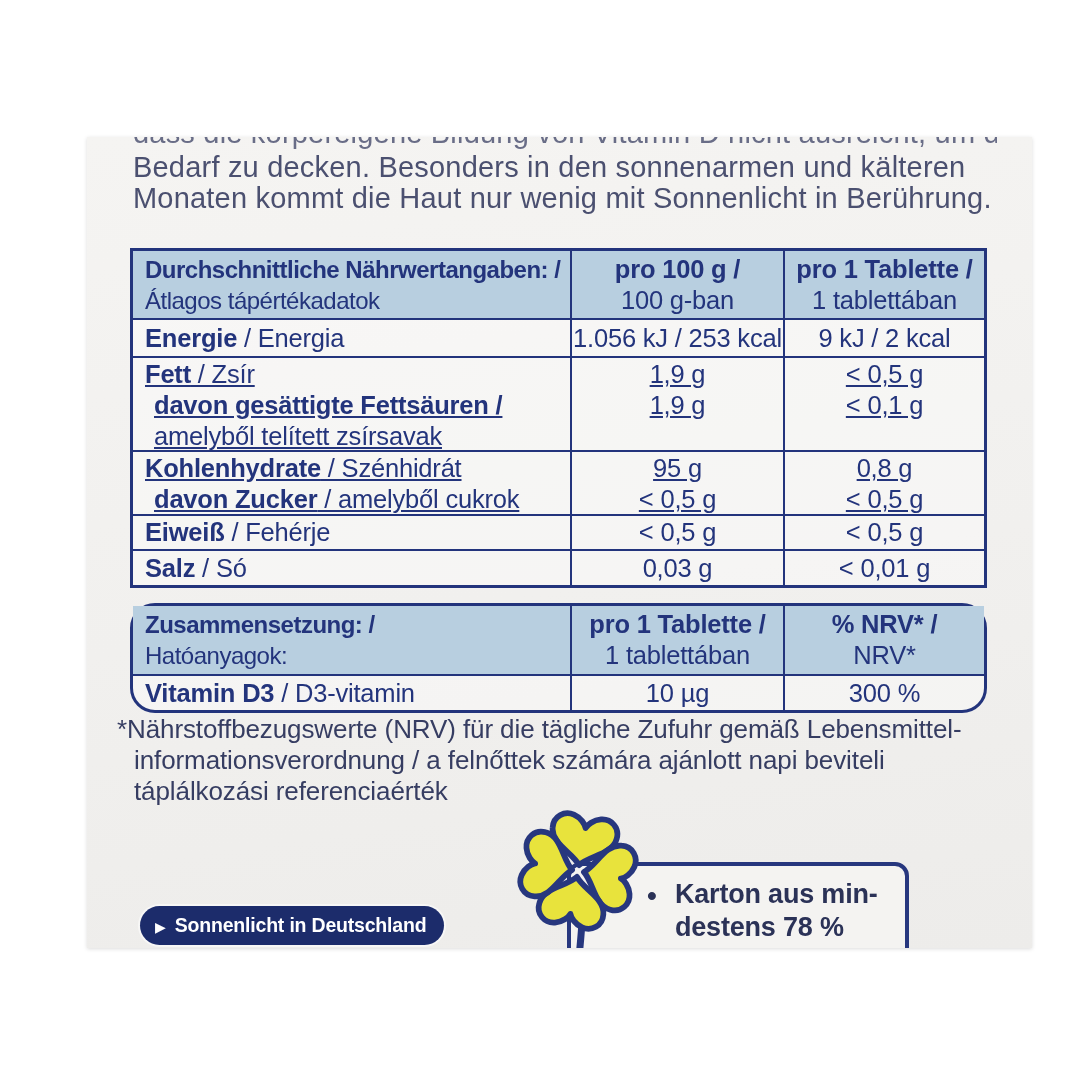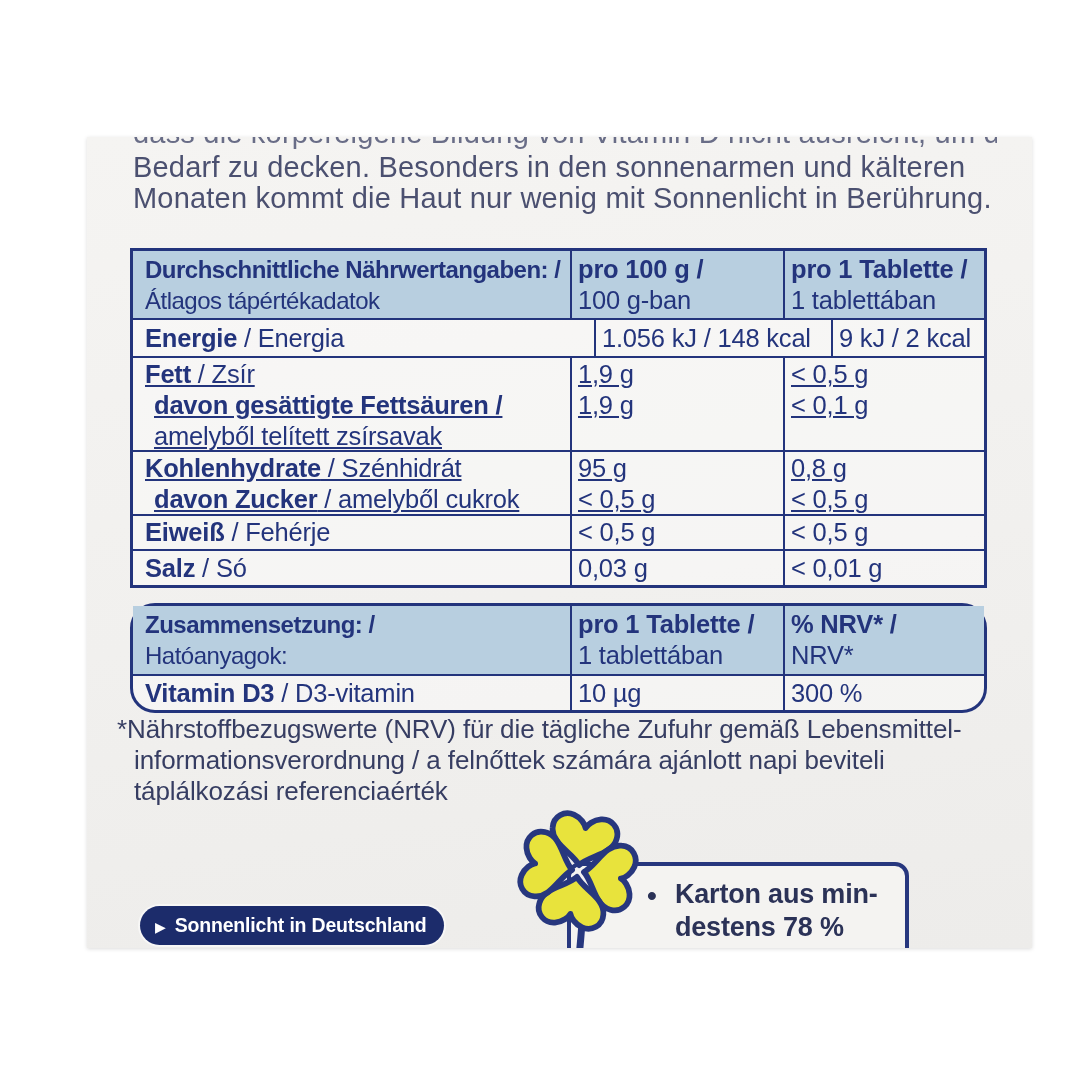--- a/index.html
+++ b/index.html
@@ -45,7 +45,7 @@
     padding:1px 6px; min-width:0; box-sizing:border-box;
   }
   .cell.c1 { padding-left:12px; align-items:flex-start; }
-  .cell.c2, .cell.c3 { border-left:2px solid #23347c; align-items:flex-start; text-align:center; }
+  .cell.c2, .cell.c3 { border-left:2px solid #23347c; align-items:center; text-align:center; }
   .hdr { background:#b8cfe0; }
   .t1 .hdr { height:67px; }
   .t2 .hdr { height:68px; }

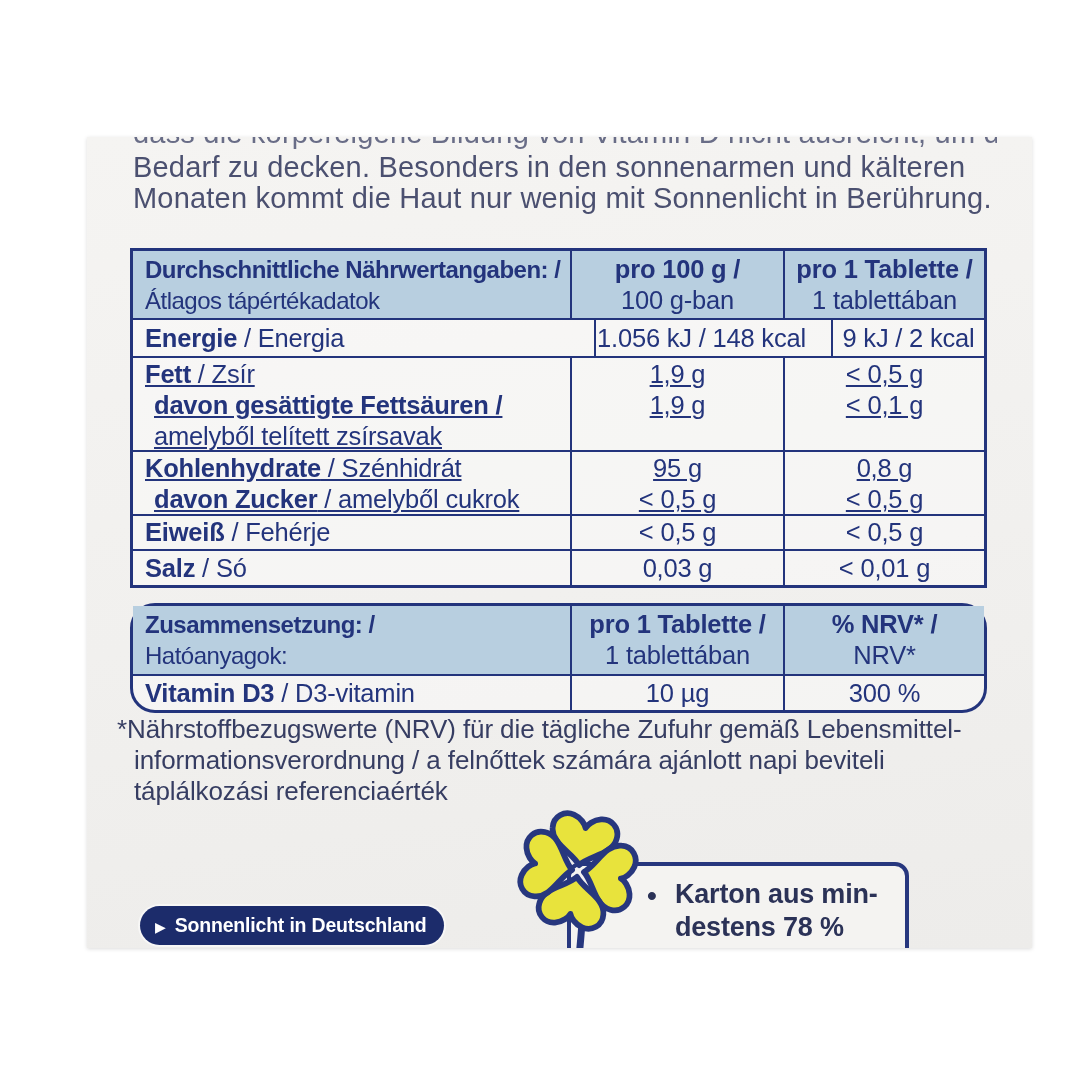--- a/index.html
+++ b/index.html
@@ -55,7 +55,7 @@
   .hu { font-weight:400; }
   .ln { line-height:31px; white-space:nowrap; }
   .ind { padding-left:9px; }
-  .rh36 { height:36px;gap:24px; }
+  .rh36 { height:36px; }
   .rh92 { height:92px; }
   .rh62 { height:62px; }
   .rh33 { height:33px; }

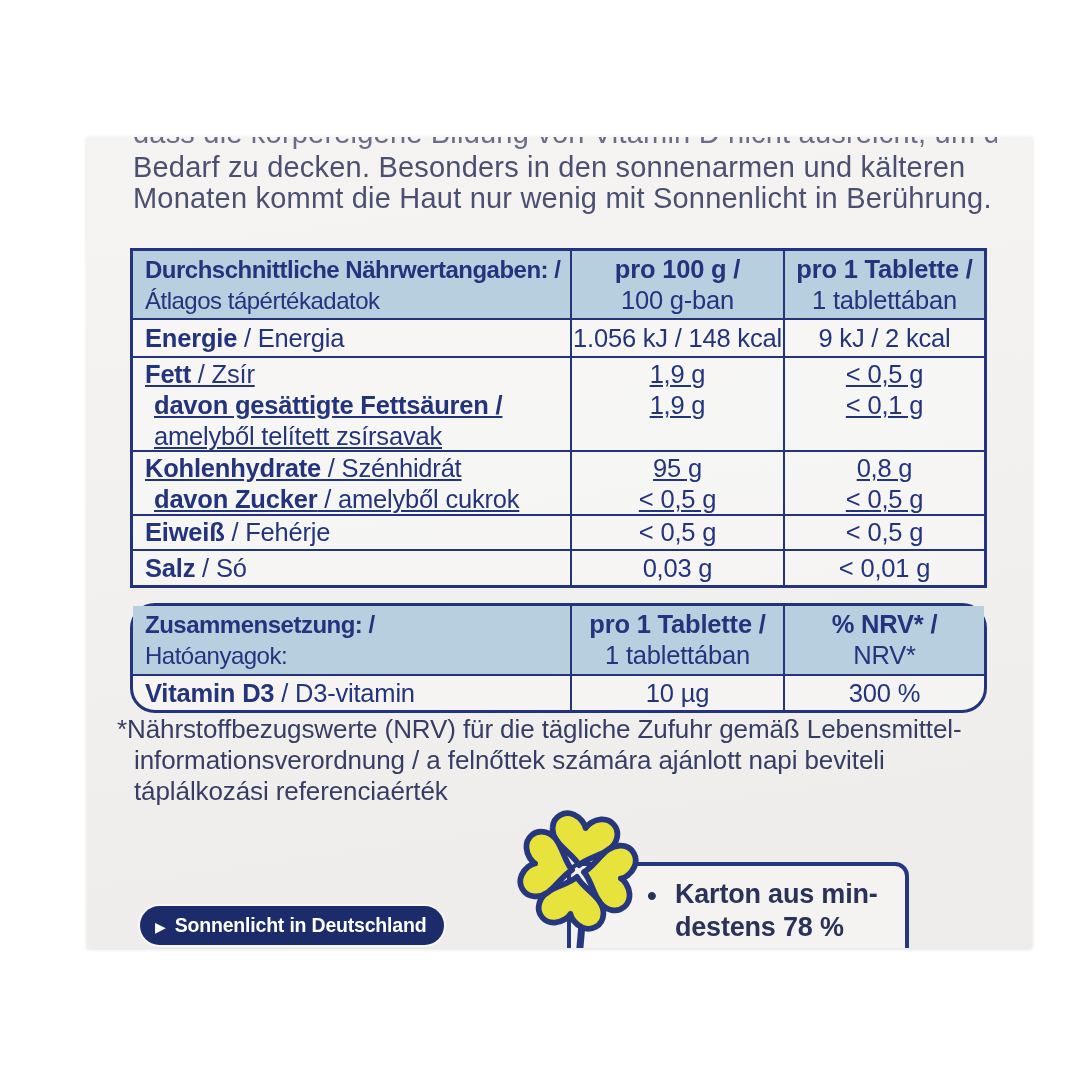--- a/index.html
+++ b/index.html
@@ -127,7 +127,7 @@
         <div class="ln"><span class="de">Energie</span><span class="hu"> / Energia</span></div>
       </div>
       <div class="cell c2">
-          <div class="ln">1.056 kJ / 148 kcal</div>
+          <div class="ln">1.056 kJ / 253 kcal</div>
         </div>
       <div class="cell c3">
           <div class="ln">9 kJ / 2 kcal</div>

